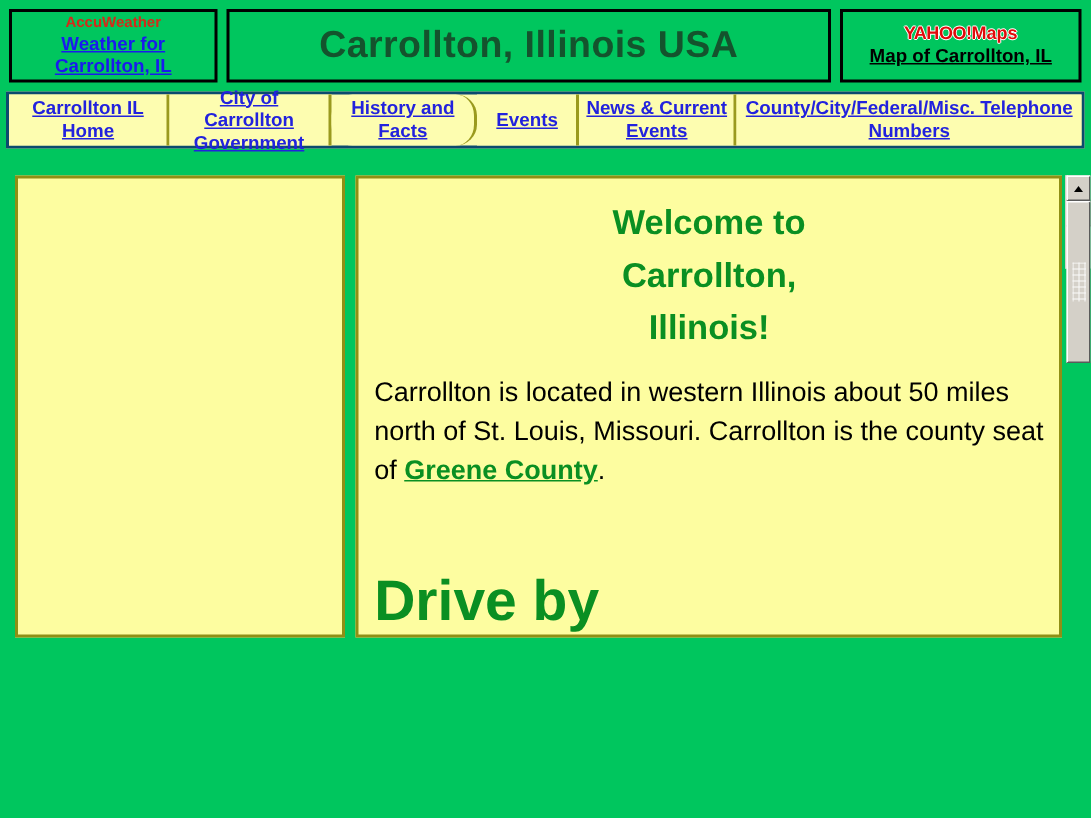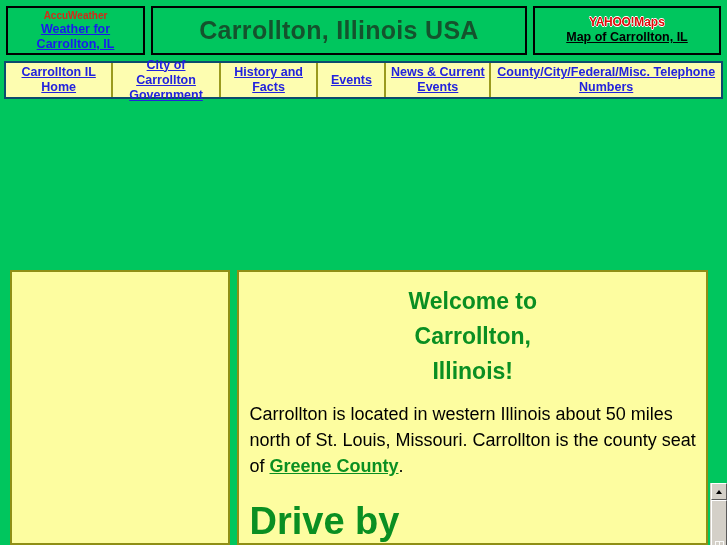--- a/index.html
+++ b/index.html
@@ -35,7 +35,7 @@
   }
   .cell-weather { width: 139px; padding: 2px 0; }
   .cell-title   { flex: 1 1 auto; }
-  .cell-maps    { width: 188px; padding: 2px 0; }
+  .cell-maps    { width: 161px; padding: 2px 0; }
 
   .accuweather-label {
     color: #d42a18;

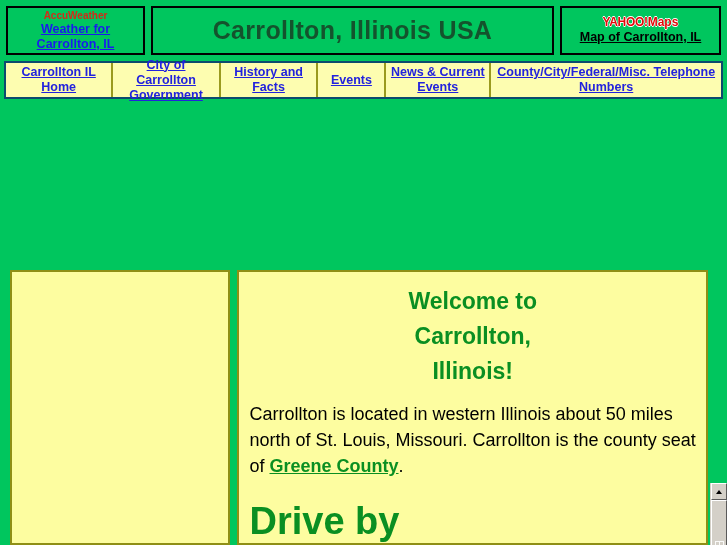--- a/index.html
+++ b/index.html
@@ -115,7 +115,7 @@
   }
   .nv0 { width: 131px; }
   .nv1 { width: 131px; }
-  .nv2 { width: 119px; }
+  .nv2 { width: 119px; border-radius: 14px; }
   .nv3 { width: 82px; }
   .nv4 { width: 128px; }
   .nv5 { flex: 1 1 auto; }

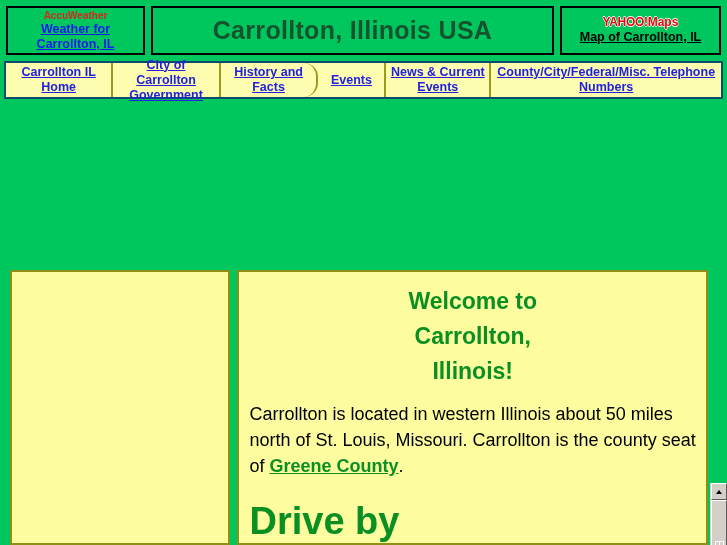--- a/index.html
+++ b/index.html
@@ -128,7 +128,7 @@
     right: 0;
     bottom: 0;
     display: flex;
-    align-items: flex-end;
+    align-items: flex-start;
   }
   .panels {
     flex: 1 1 auto;

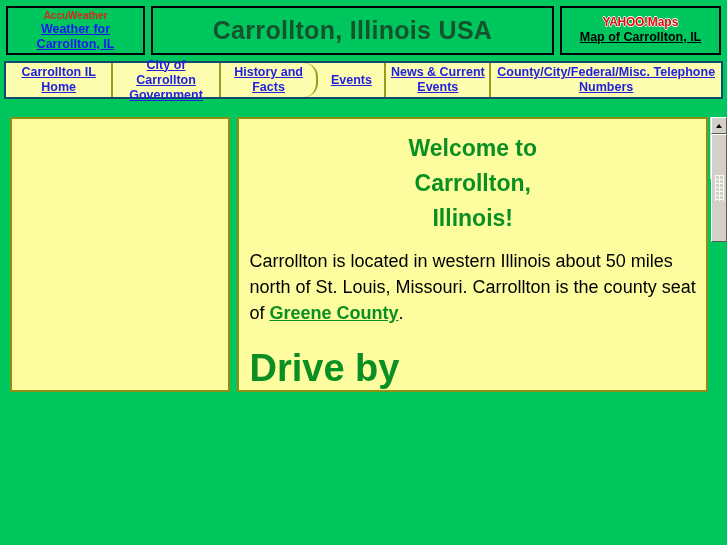--- a/index.html
+++ b/index.html
@@ -178,7 +178,7 @@
     color: #0a8f22;
     font-size: 38px;
     font-weight: bold;
-    margin-top: 20px;
+    margin-top: 53px;
     line-height: 44px;
   }
 

